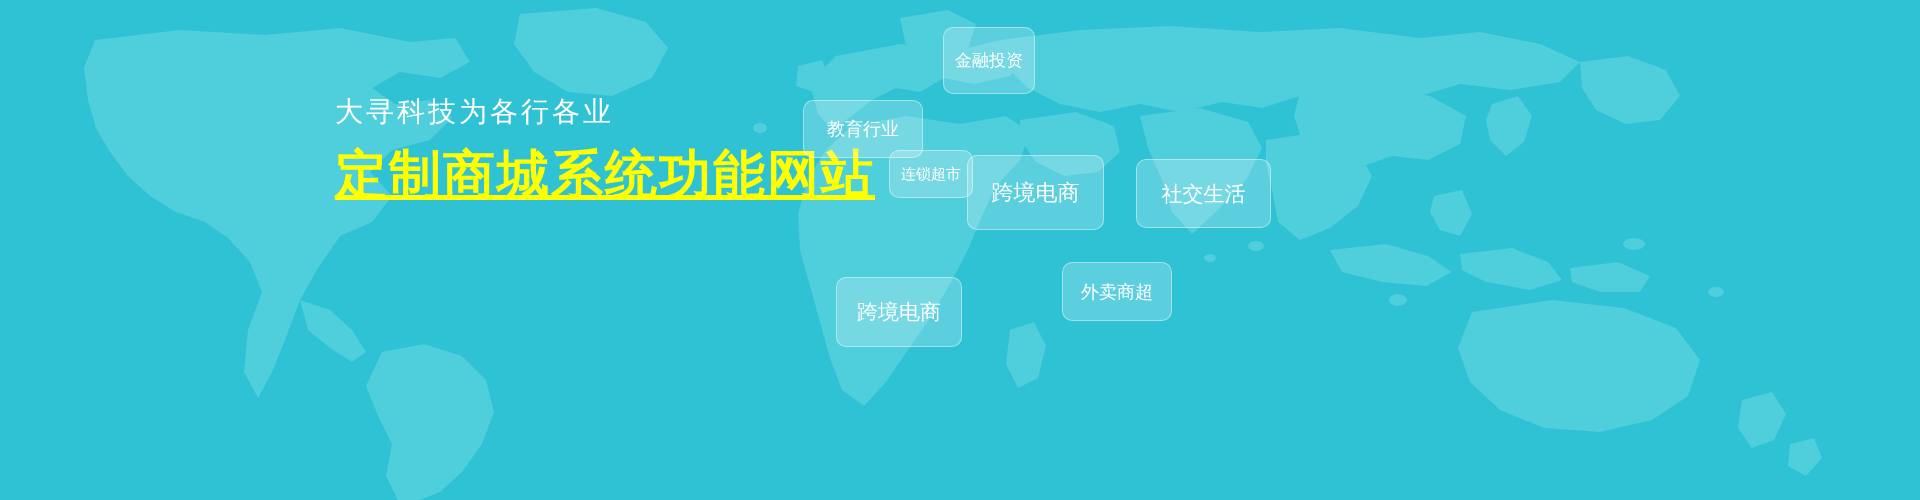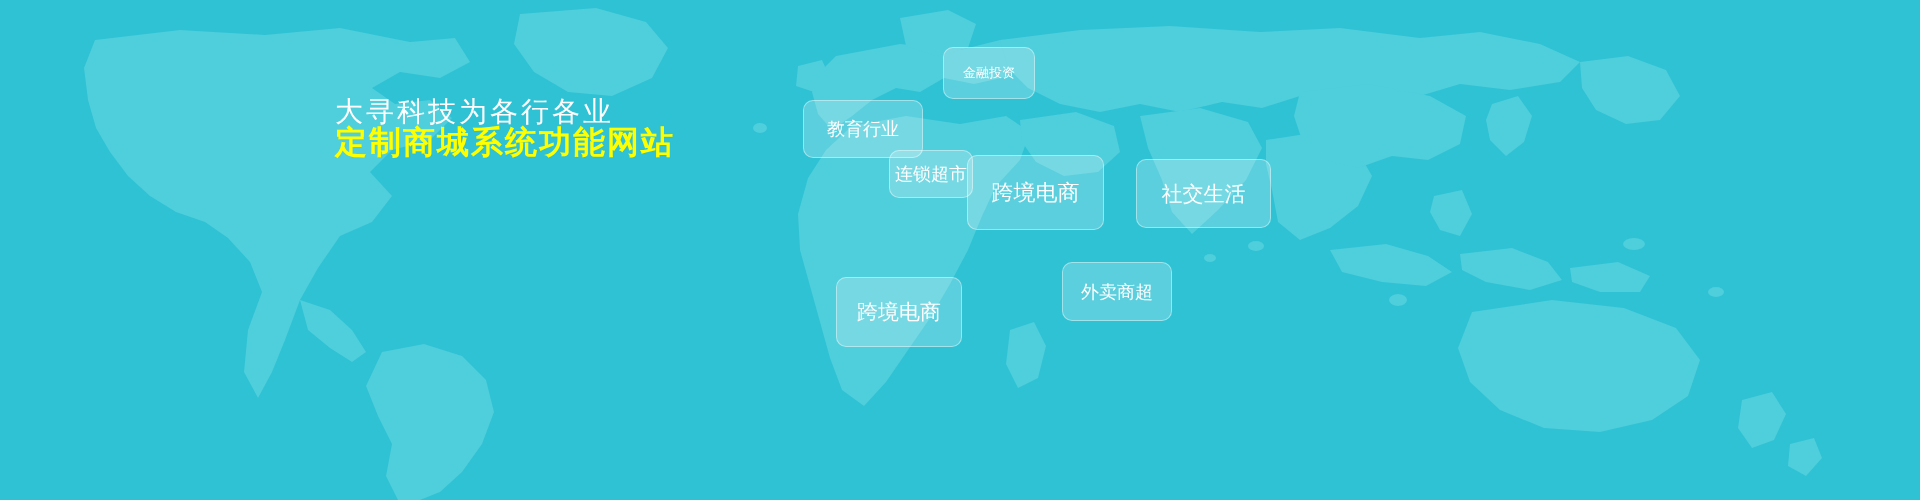--- a/index.html
+++ b/index.html
@@ -166,7 +166,7 @@
     <div id="headline-secondary">定制商城系统功能网站</div>
   </div>
 
-  <div class="badge" style="left:943px; top:47px; width:92px; height:52px; font-size:13px;">
+  <div class="badge" style="left:943px; top:27px; width:92px; height:67px; font-size:17px;">
     <span>金融投资</span>
   </div>
 

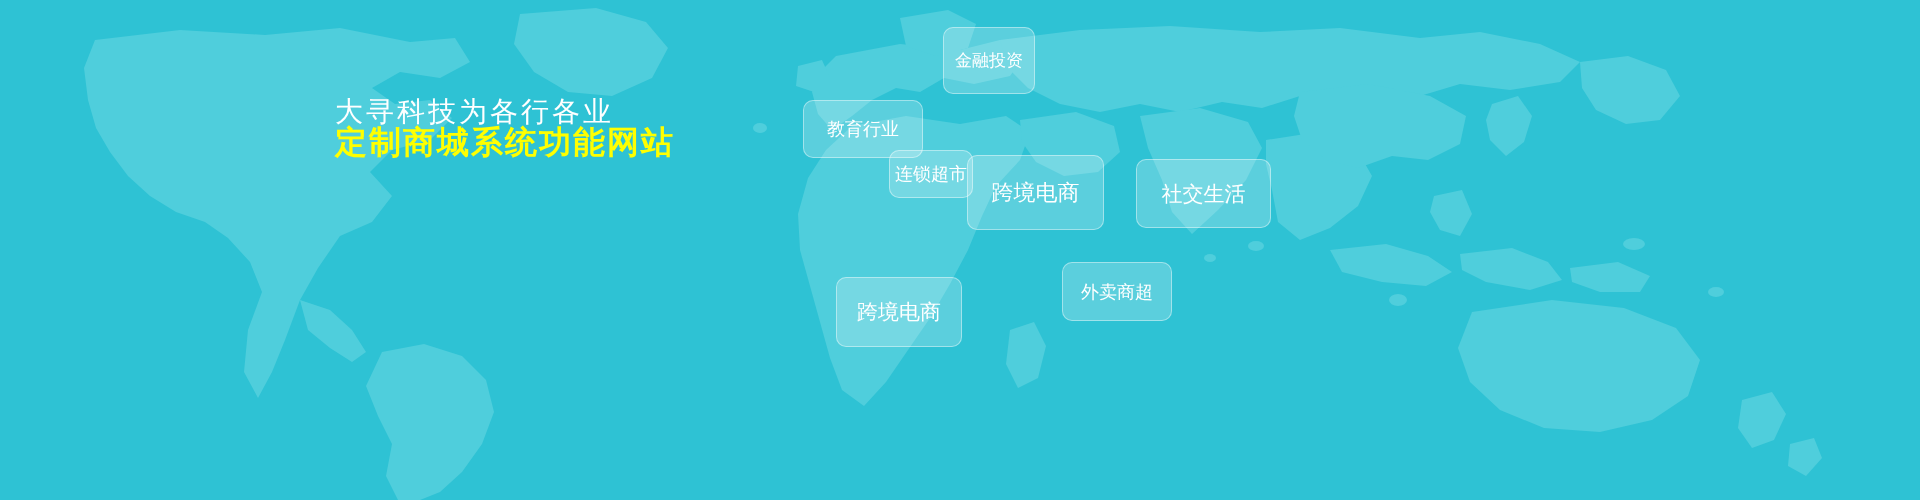--- a/index.html
+++ b/index.html
@@ -60,13 +60,15 @@
   }
 
   #headline-secondary {
-    font-size: 32px;
+    margin-top: 22px;
+    font-size: 52px;
     line-height: 1.0;
     color: #ffff00;
     font-weight: bold;
     letter-spacing: 2px;
     white-space: nowrap;
     font-family: "DejaVu Sans", "Liberation Sans", sans-serif;
+    text-decoration: underline;
   }
 
   

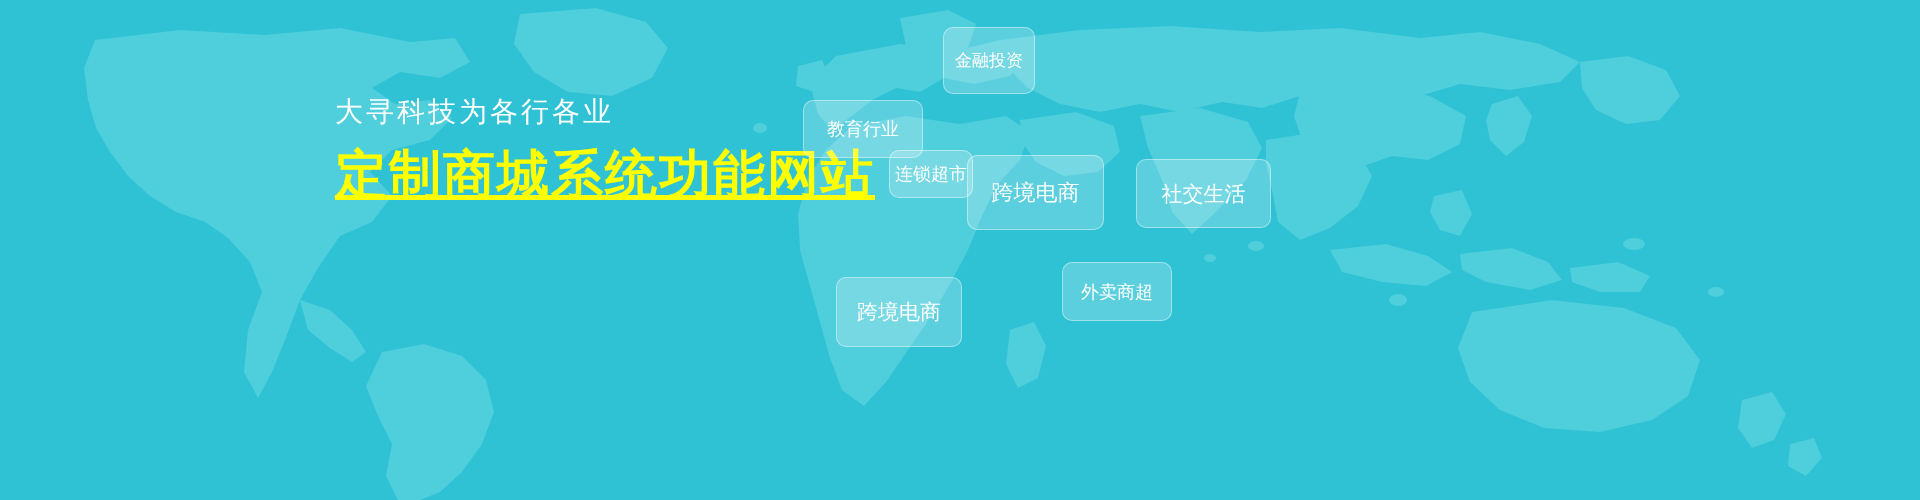--- a/index.html
+++ b/index.html
@@ -176,7 +176,7 @@
     <span>教育行业</span>
   </div>
 
-  <div class="badge" style="left:889px; top:150px; width:84px; height:48px; font-size:18px;">
+  <div class="badge" style="left:889px; top:150px; width:84px; height:48px; font-size:15px;">
     <span>连锁超市</span>
   </div>
 

